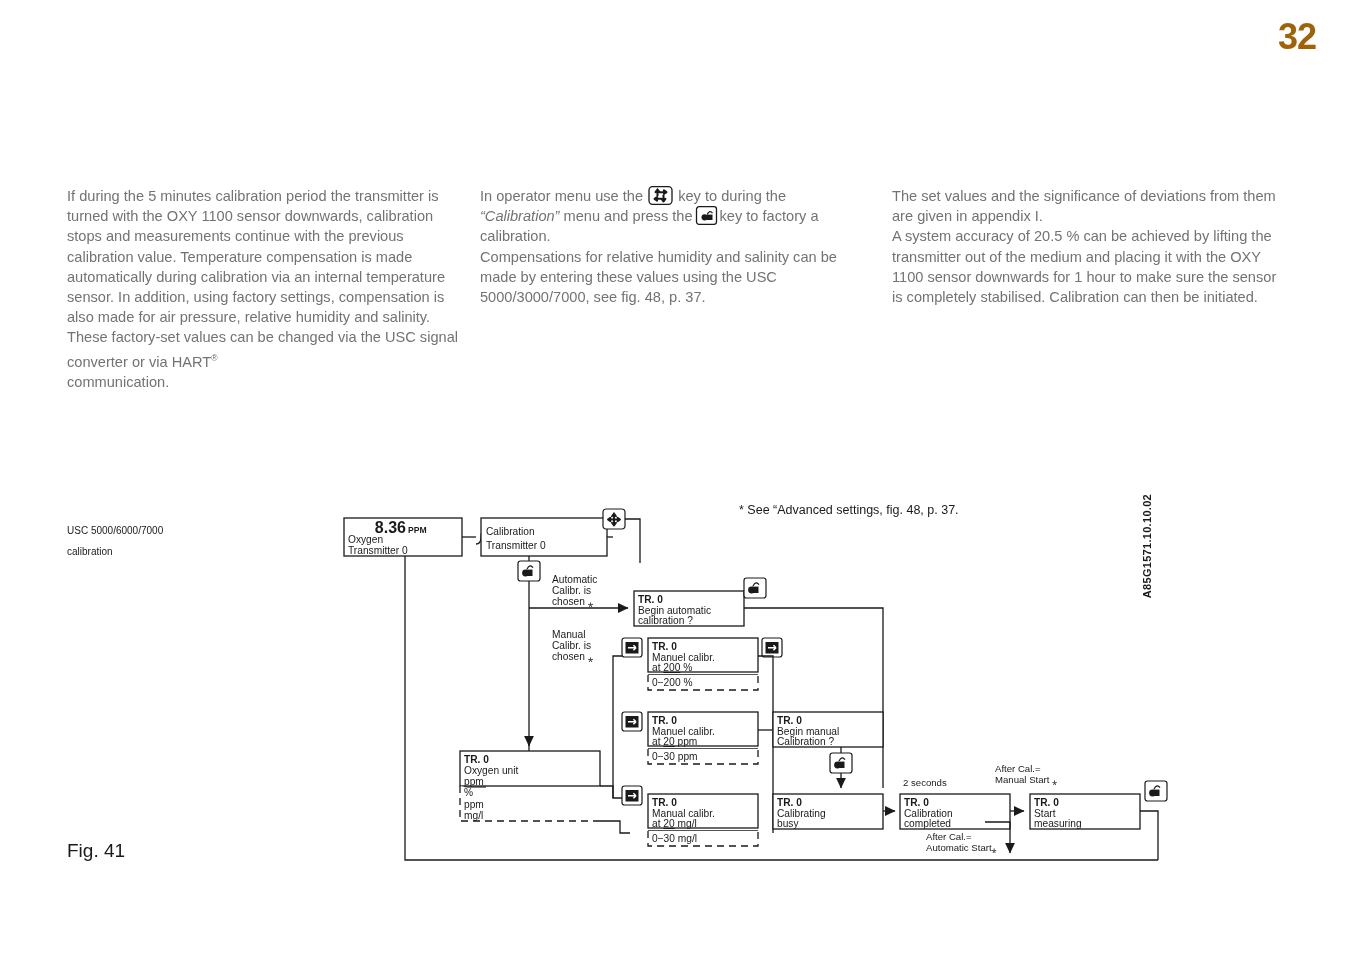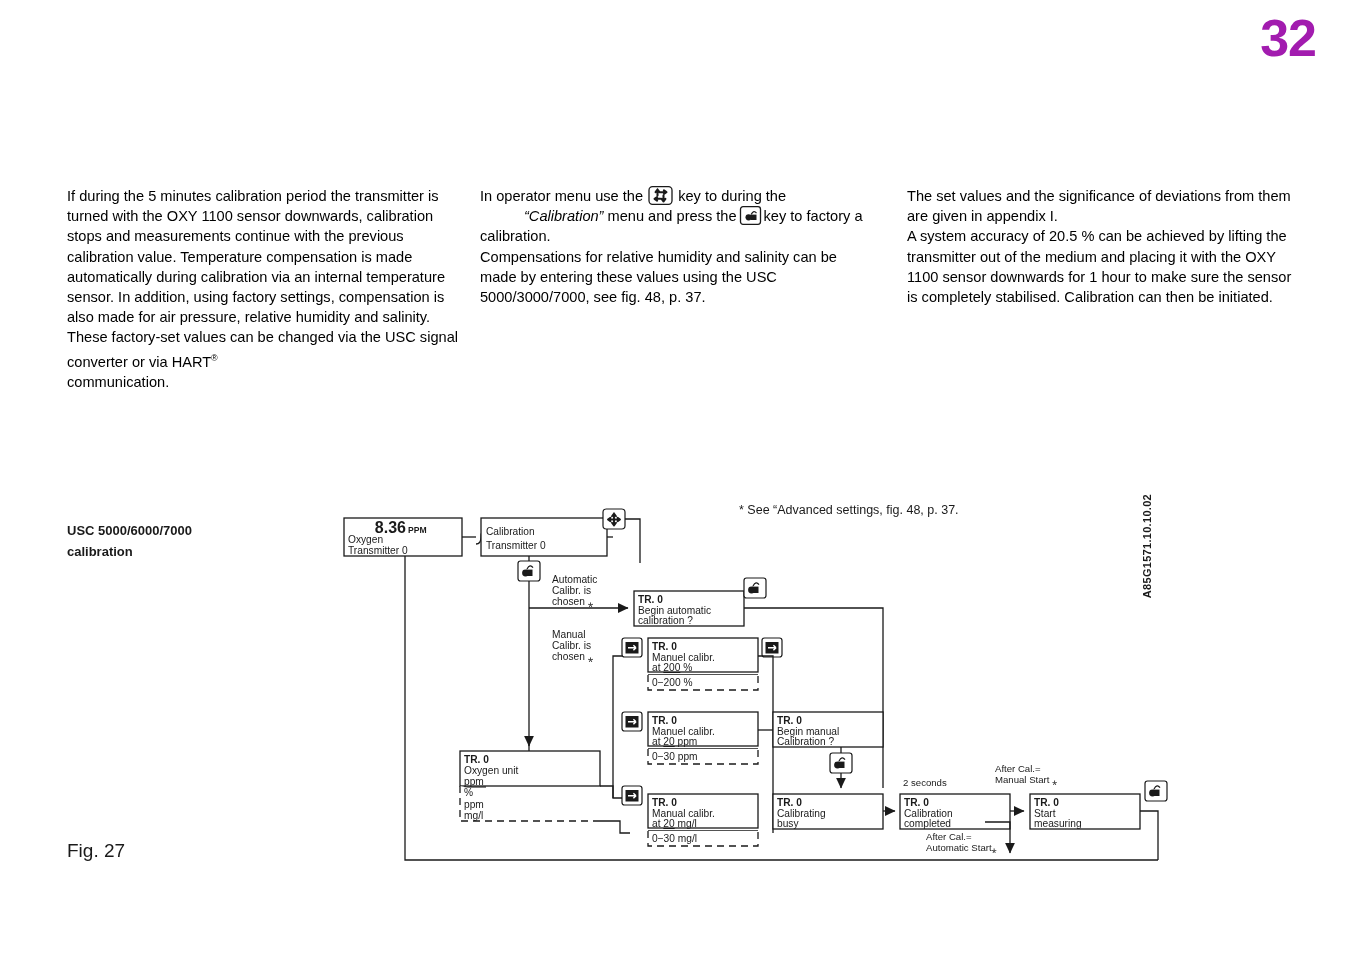--- a/index.html
+++ b/index.html
@@ -19,12 +19,12 @@
   
   .page-number {
     position: absolute;
-    top: 8px;
+    top: 16px;
     right: 35px;
-    font-size: 52px;
+    font-size: 36px;
     font-weight: bold;
     letter-spacing: -1px;
-    color: #a21caf;
+    color: #a16207;
   }
 
   

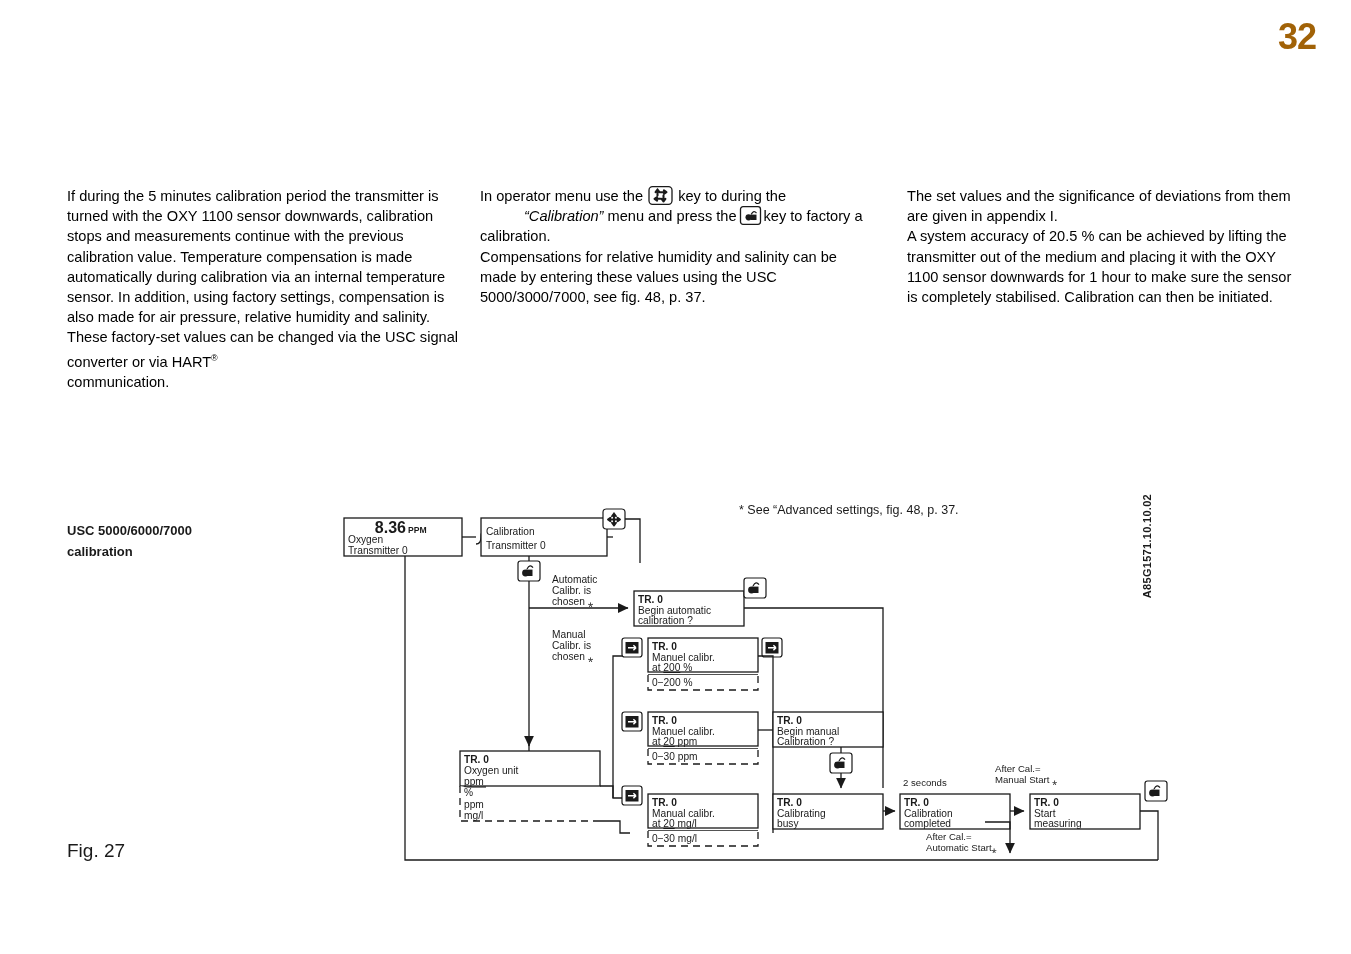--- a/index.html
+++ b/index.html
@@ -33,7 +33,7 @@
     top: 186px;
     font-size: 14.6px;
     line-height: 20.2px;
-    color: #000000;
+    color: #737373;
   }
   .col p { margin: 0; }
   .col-1 { left: 67px; width: 400px; }

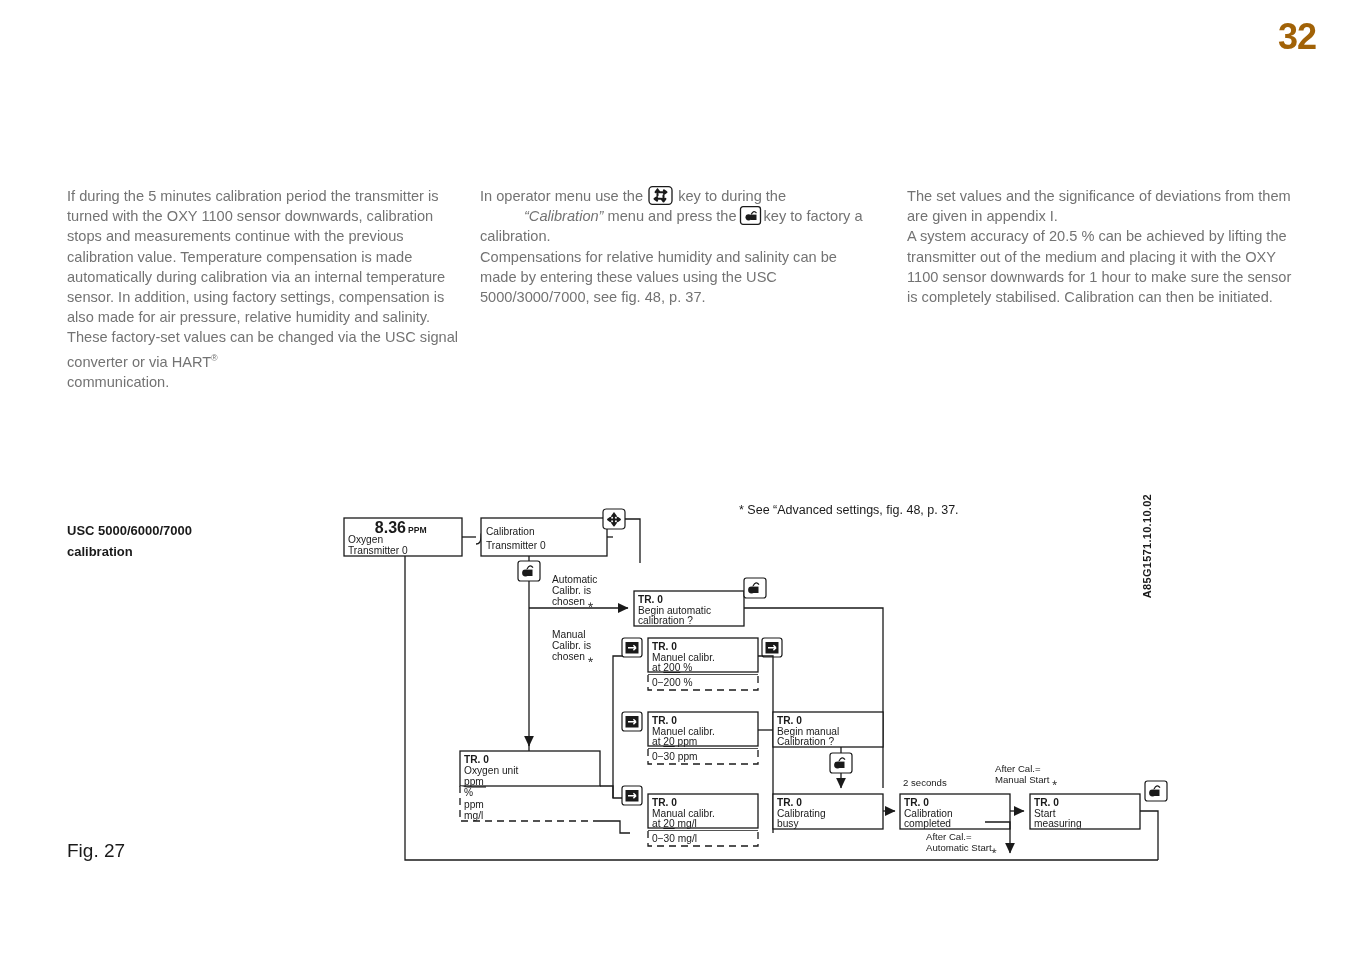--- a/index.html
+++ b/index.html
@@ -38,7 +38,7 @@
   .col p { margin: 0; }
   .col-1 { left: 67px; width: 400px; }
   .col-2 { left: 480px; width: 392px; }
-  .col-3 { left: 892px; width: 390px; margin-left: 15px; }
+  .col-3 { left: 892px; width: 390px; }
   .col-head {
     font-weight: bold;
   }

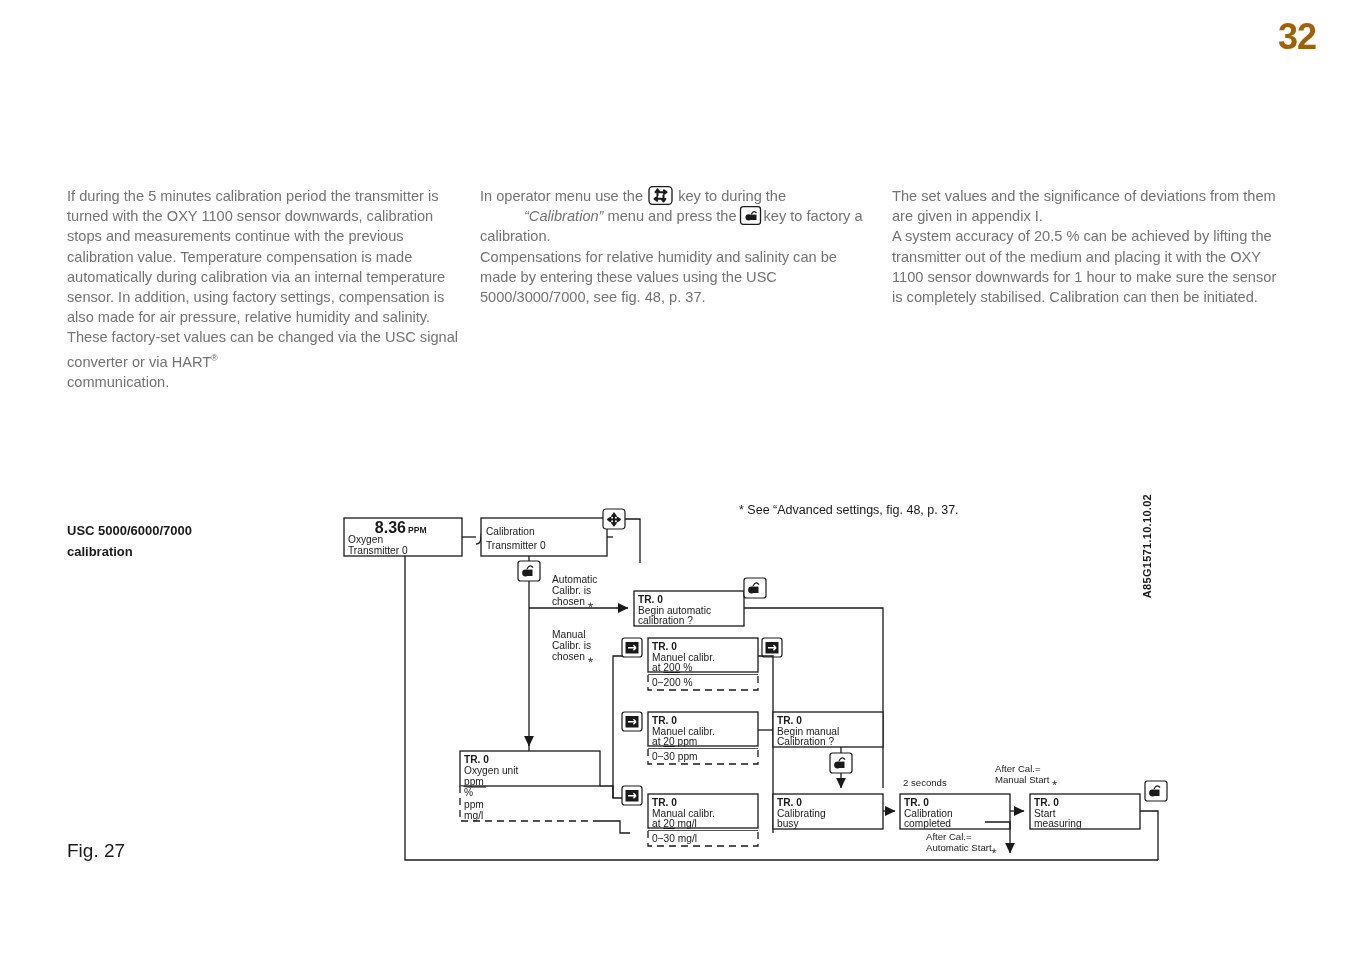--- a/index.html
+++ b/index.html
@@ -42,7 +42,7 @@
   .col-head {
     font-weight: bold;
   }
-  .ital { font-style: italic; margin-left: 44px; }
+  .ital { font-style: italic; }
   .sup { font-size: 9px; vertical-align: super; }
 
   

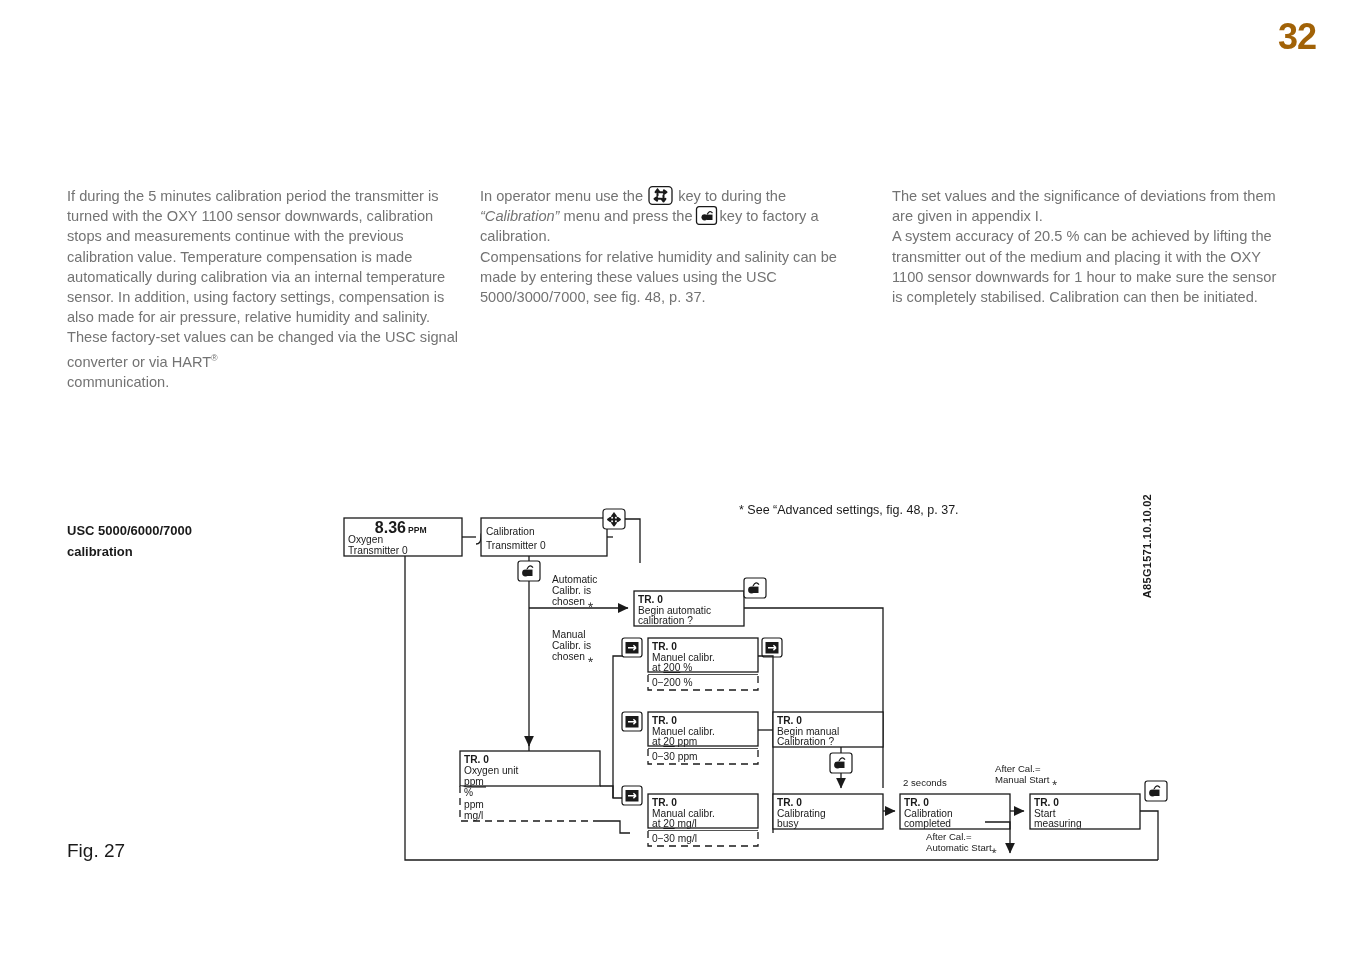--- a/index.html
+++ b/index.html
@@ -61,9 +61,9 @@
     position: absolute;
     left: 67px;
     top: 521px;
-    font-size: 13px;
+    font-size: 10px;
     line-height: 20.5px;
-    font-weight: bold;
+    font-weight: normal;
   }
   .fig-caption {
     position: absolute;

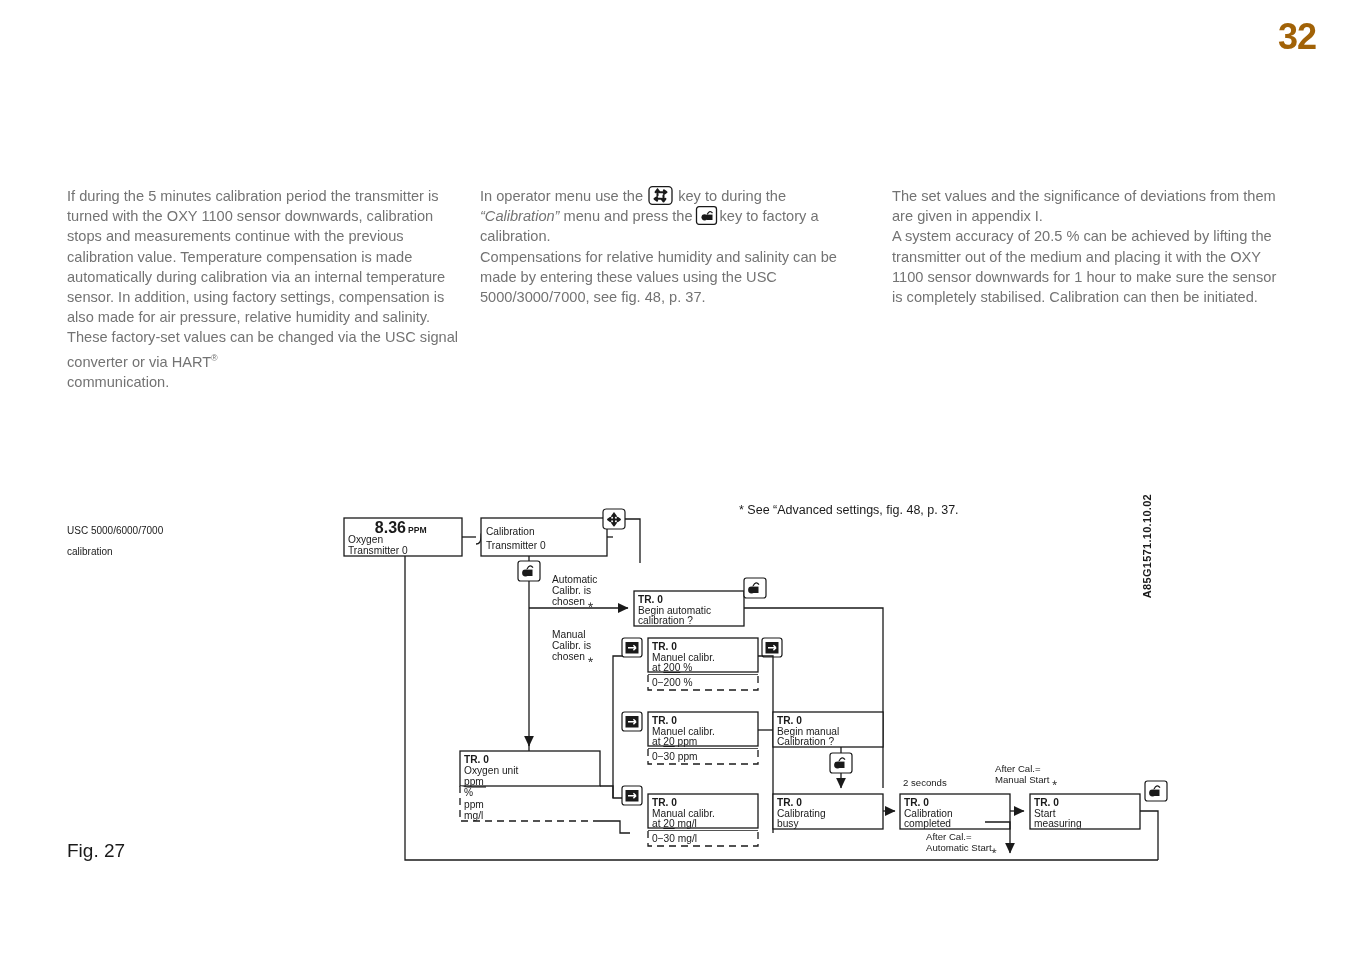--- a/index.html
+++ b/index.html
@@ -207,7 +207,7 @@
   <div>calibration</div>
 </div>
 
-<div class="fig-caption">Fig. 27</div>
+<div class="fig-caption">Fig. 41</div>
 
 <div class="footnote">* See “Advanced settings, fig. 48, p. 37.</div>
 

